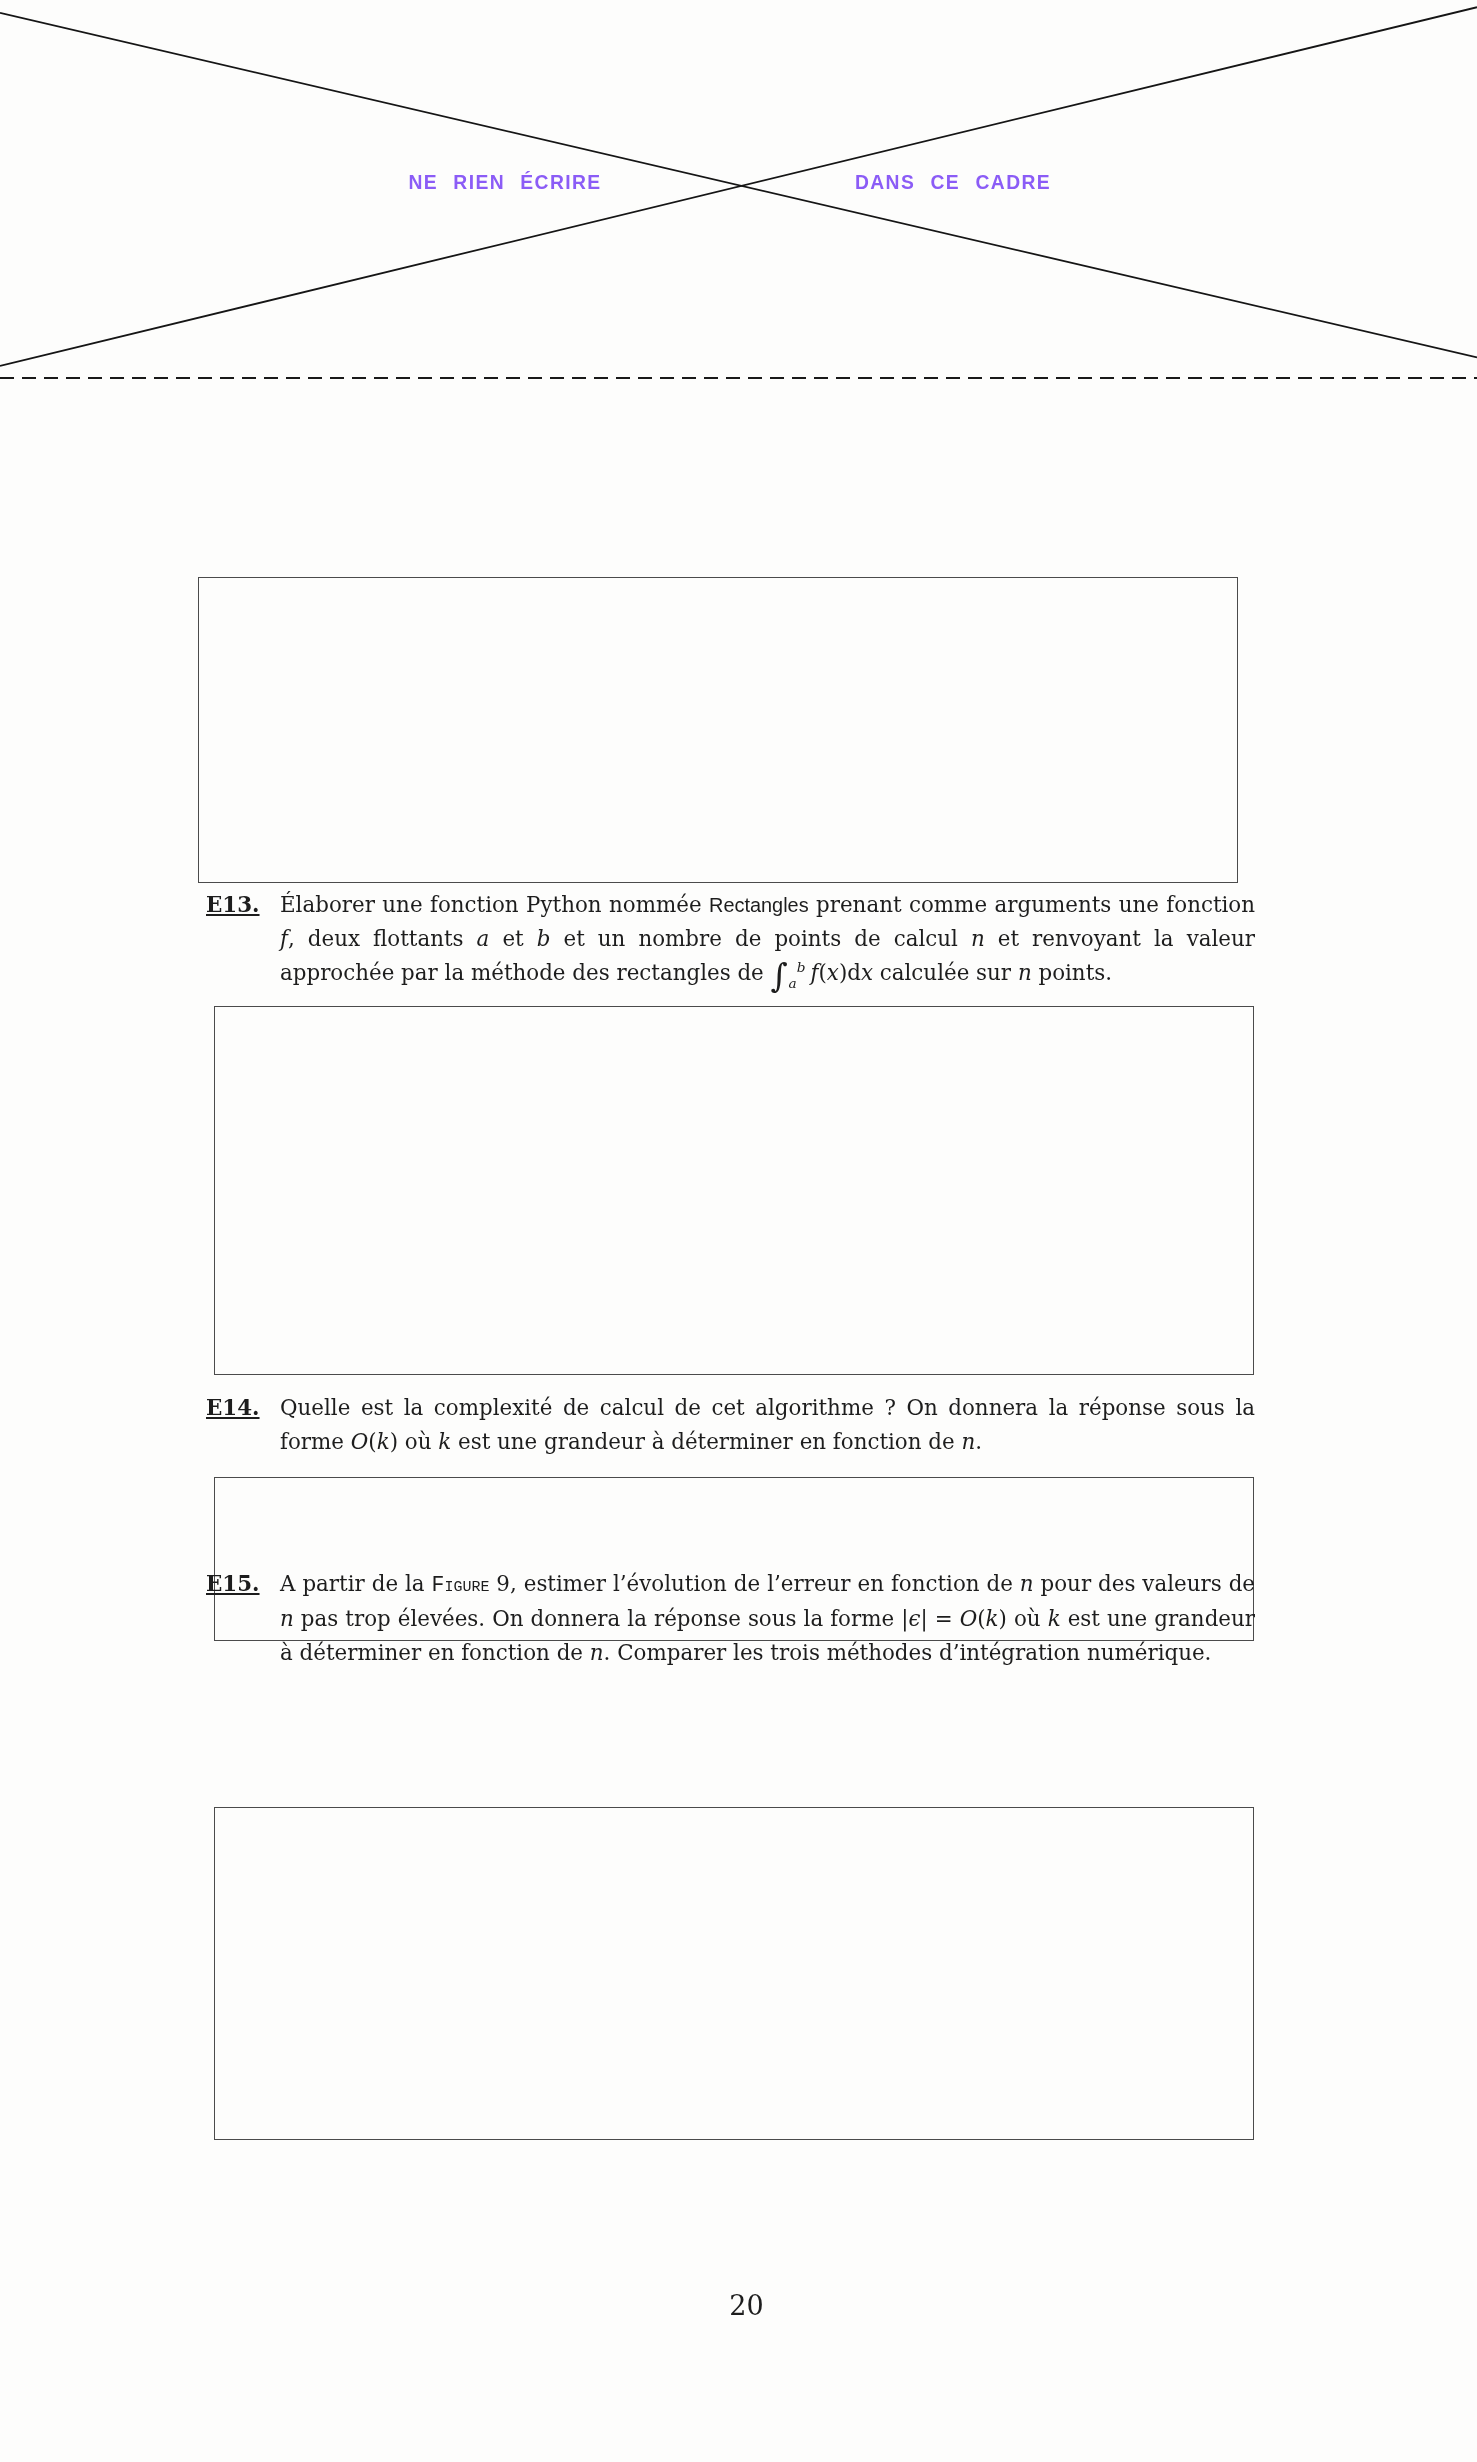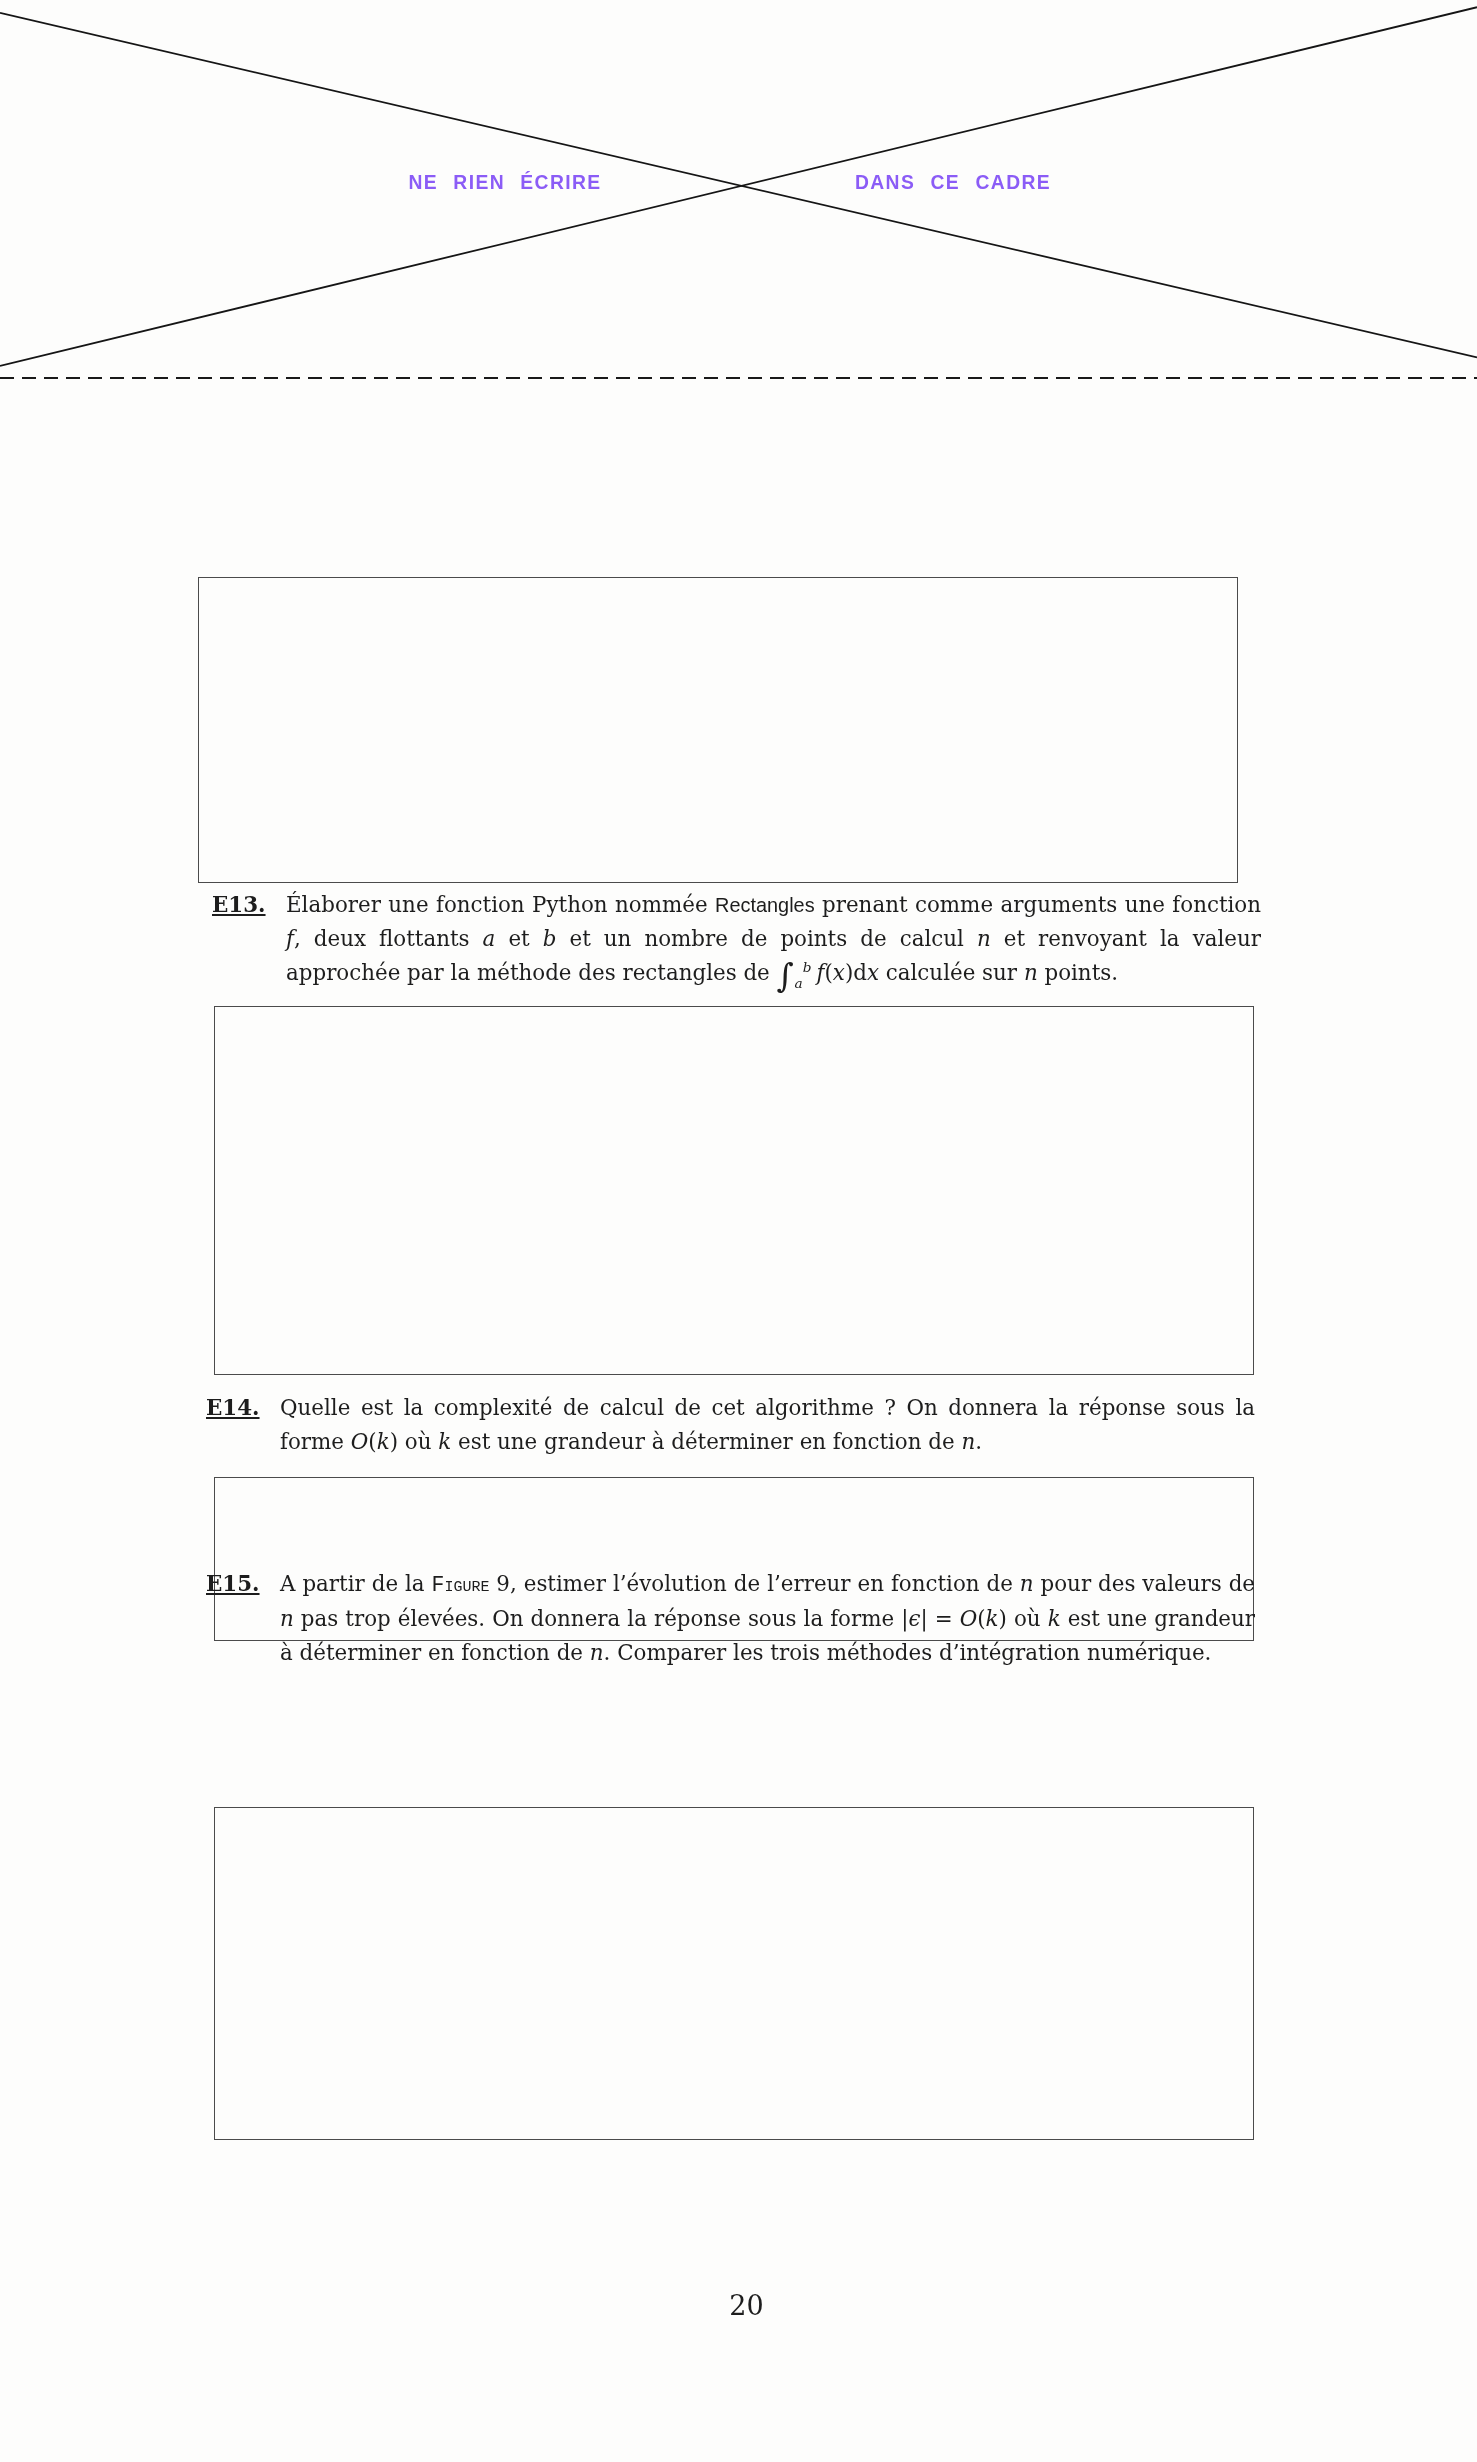--- a/index.html
+++ b/index.html
@@ -41,7 +41,7 @@
 
   
   .question { position:absolute; left:206px; width:1049px; font-size:21.4px; line-height:34px; }
-  #question-e13 { top:888px;margin-left:6px; }
+  #question-e13 { top:888px; }
   #question-e14 { top:1391px; }
   #question-e15 { top:1567px; }
   .q-label {

